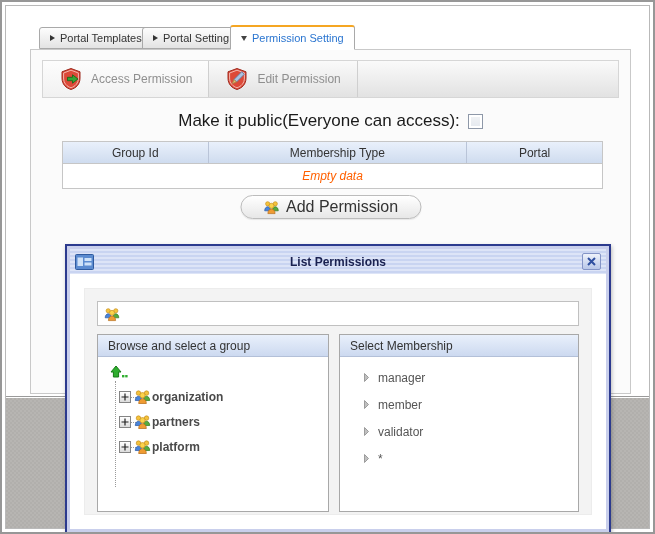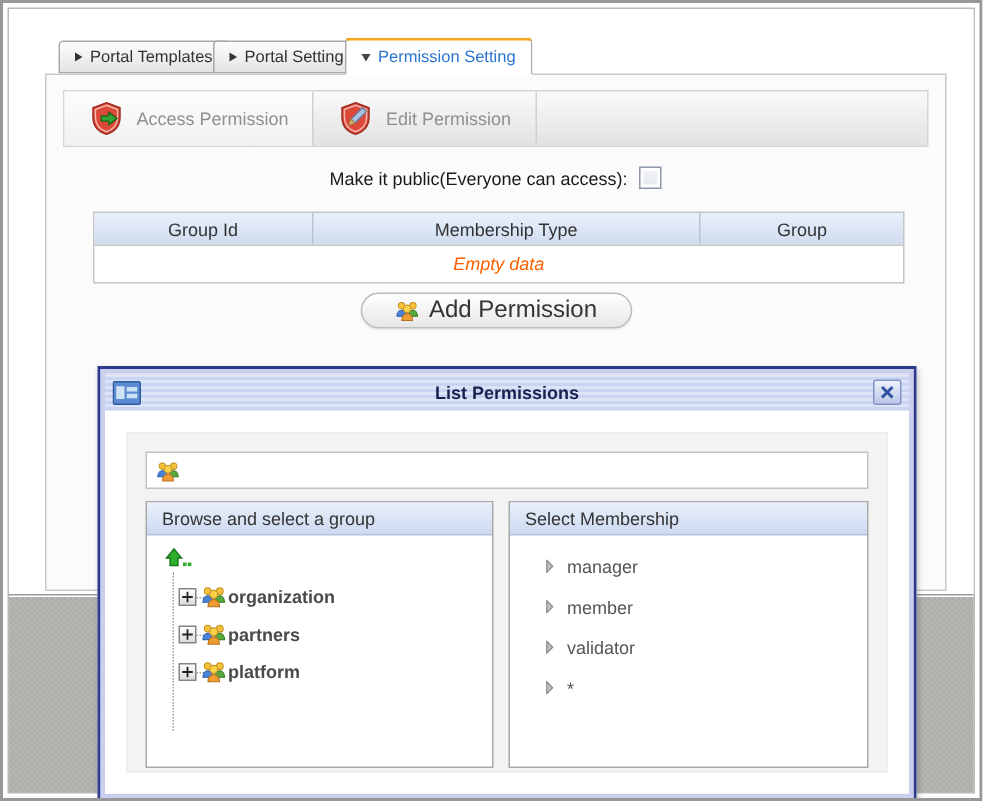--- a/index.html
+++ b/index.html
@@ -30,7 +30,7 @@
   .subtab.active{background:linear-gradient(#fdfdfd,#f1f1f1);}
 
   .pub-row{position:absolute;left:0;right:0;top:61px;display:flex;justify-content:center;align-items:center;gap:8px;}
-  .pub-label{font-size:12px;color:#1a1a1a;}
+  .pub-label{font-size:17px;color:#1a1a1a;}
   .checkbox{width:15px;height:15px;border:1px solid #8e98a8;background:linear-gradient(#f2f4f6,#e4e8ee);
             box-shadow:inset 0 0 0 2px #fff;}
 

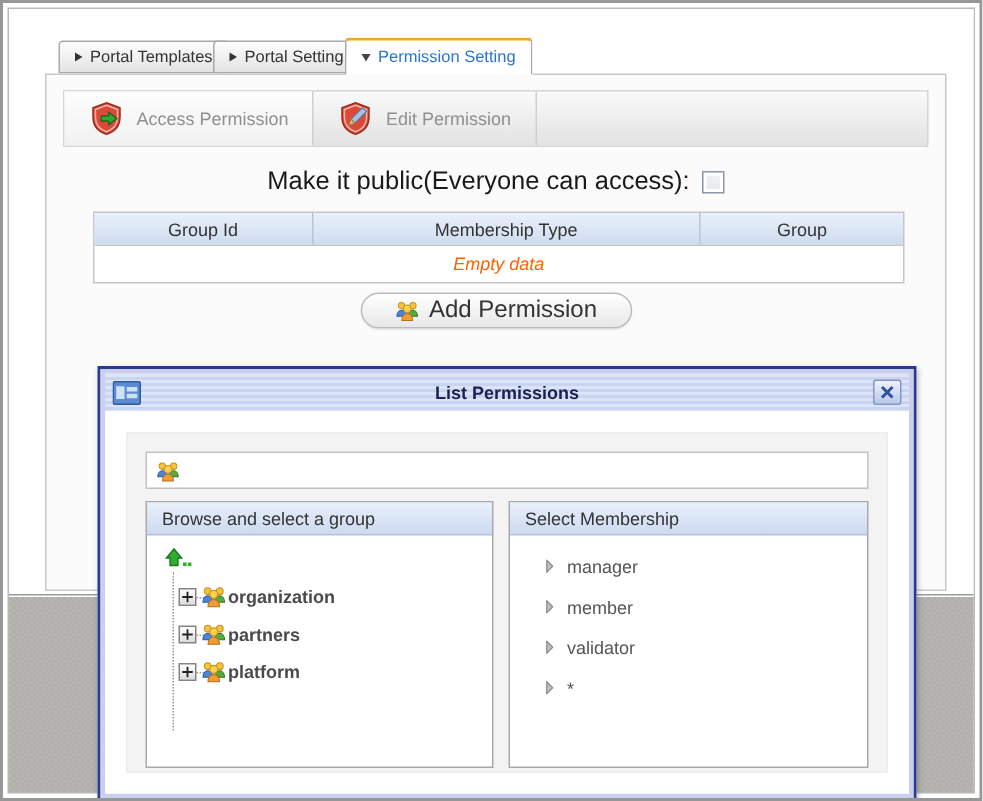--- a/index.html
+++ b/index.html
@@ -136,7 +136,7 @@
           <div class="grid-head">
             <div class="cell c1">Group Id</div>
             <div class="cell c2">Membership Type</div>
-            <div class="cell c3">Group</div>
+            <div class="cell c3">Portal</div>
           </div>
           <div class="grid-empty">Empty data</div>
         </div>

